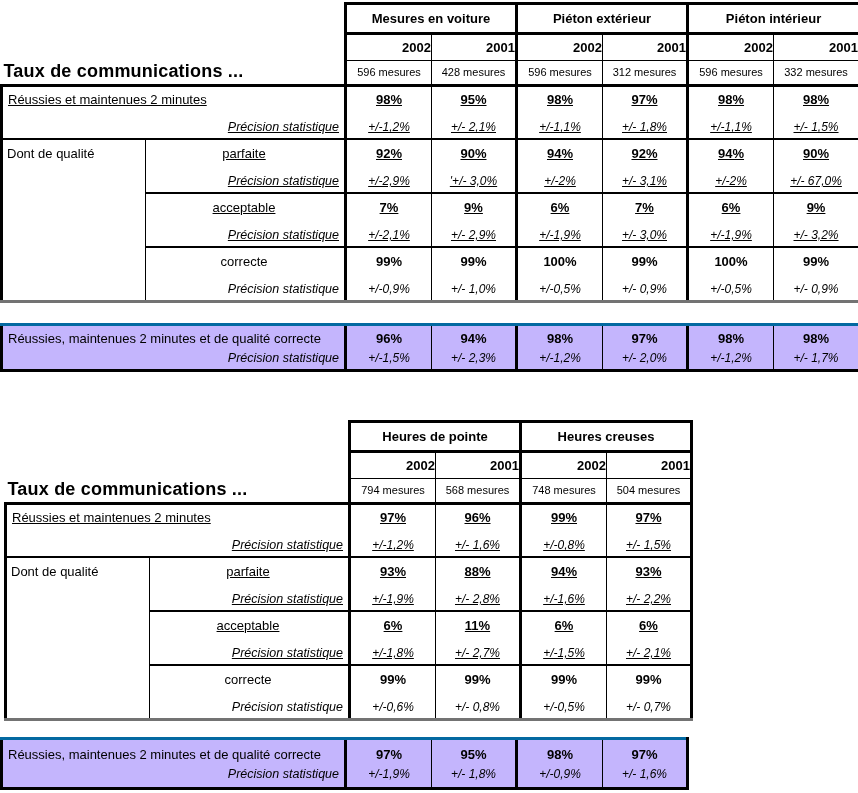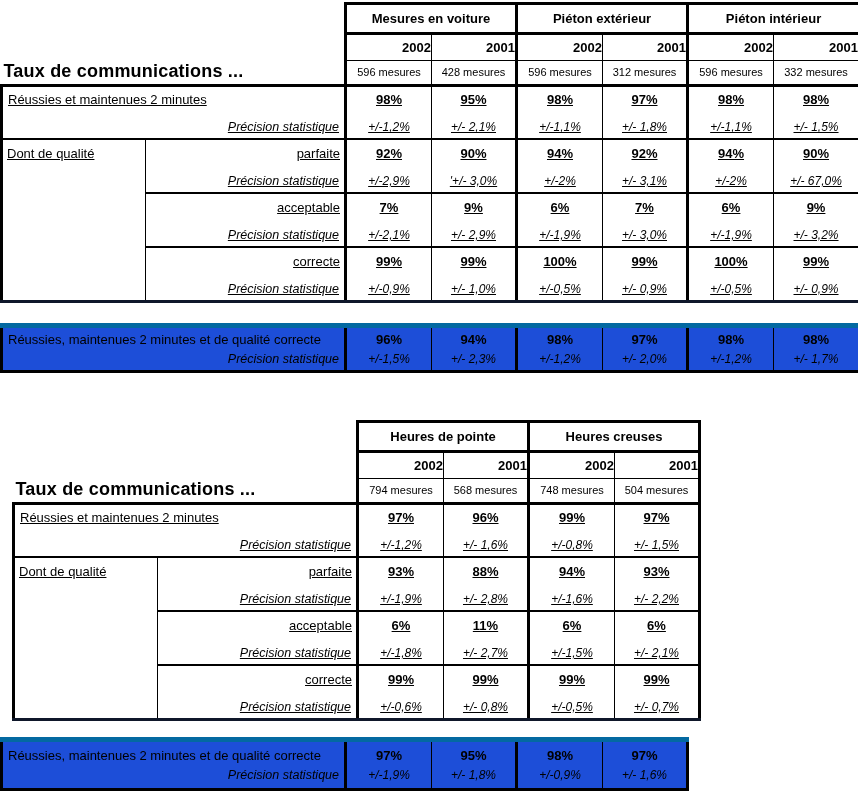--- a/index.html
+++ b/index.html
@@ -19,7 +19,7 @@
   .vl3{border-left:3px solid #000;} .vl1{border-left:1px solid #000;}
   .vr3{border-right:3px solid #000;}
   
-  .bb2{border-bottom:2px solid #000;text-decoration:underline;} .bb3{border-bottom:3px solid #0f172a;text-decoration:underline;}
+  .bb2{border-bottom:2px solid #000;text-decoration:underline;} .bb3{border-bottom:3px solid #737373;}
   .lblcell{border-left:3px solid #000;}
   .qualcell{border-left:3px solid #000;vertical-align:top;font-size:13px;
          padding:6px 0 0 4px;}

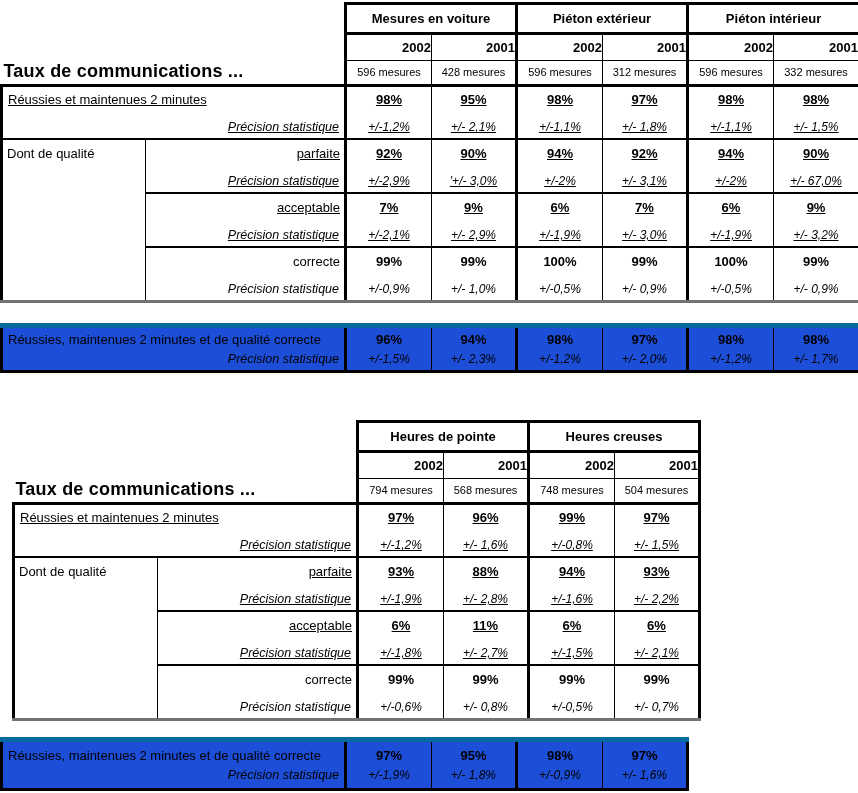--- a/index.html
+++ b/index.html
@@ -32,7 +32,7 @@
   .prec{font-style:italic;font-size:12px;}
   .rowlabel{font-size:13px;text-align:left;padding-left:3px;}
   .preclabel{font-style:italic;font-size:12.5px;text-align:right;padding-right:3px;}
-  .sublabel{font-size:13px;text-align:right;padding-right:2px;}
+  .sublabel{font-size:13px;text-align:center;padding-right:2px;}
   .sumlabel{font-size:13px;text-align:left;padding-left:3px;}
   
   .sum td{background:#1d4ed8;border-top:5px solid #0369a1;border-bottom:3px solid #000;}

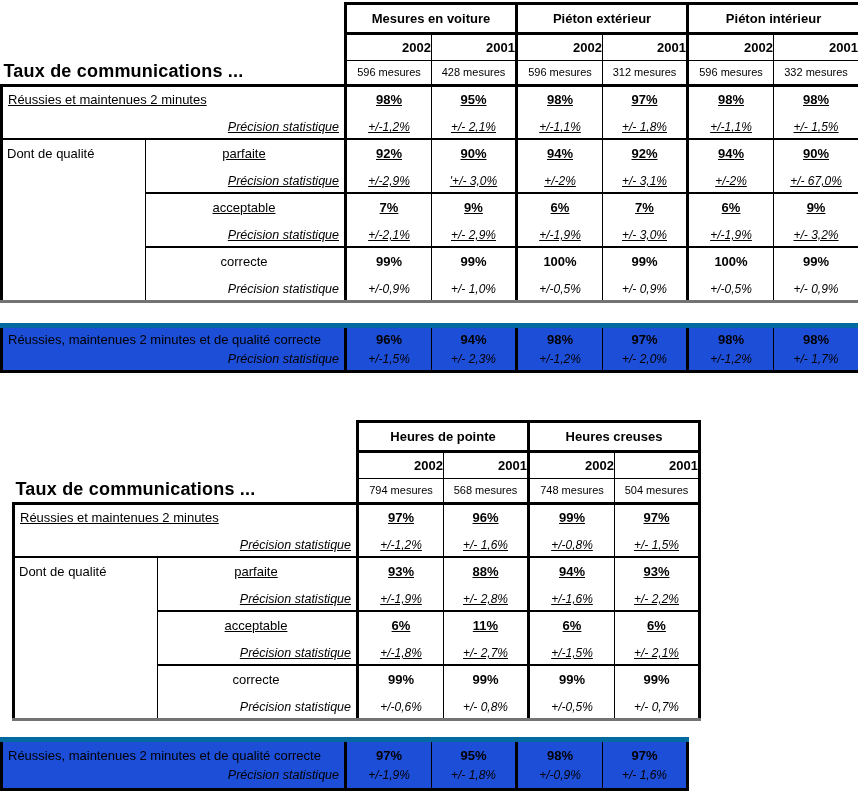--- a/index.html
+++ b/index.html
@@ -35,7 +35,7 @@
   .sublabel{font-size:13px;text-align:center;padding-right:2px;}
   .sumlabel{font-size:13px;text-align:left;padding-left:3px;}
   
-  .sum td{background:#1d4ed8;border-top:5px solid #0369a1;border-bottom:3px solid #000;}
+  .sum td{background:#c4b5fd;border-top:3px solid #0369a1;border-bottom:3px solid #000;}
   .r-group{height:30px;} .r-year{height:27px;} .r-mes{height:24px;} .r-body{height:54px;}
   .r-sum1{height:46px;} .r-sum2{height:50px;}
 </style>

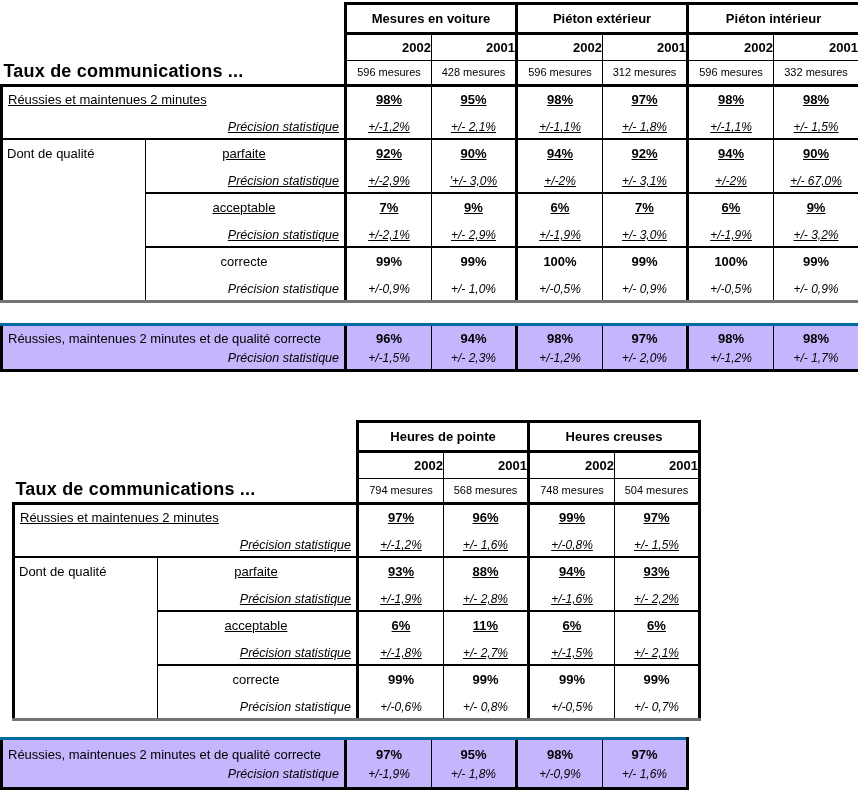--- a/index.html
+++ b/index.html
@@ -318,7 +318,7 @@
   </tbody>
     </table>
 
-  <table class="tbl" style="top:420px;left:12px;width:686px;">
+  <table class="tbl" style="top:420px;left:4px;width:686px;">
     <colgroup>
       <col style="width:144px">
         <col style="width:200px">

